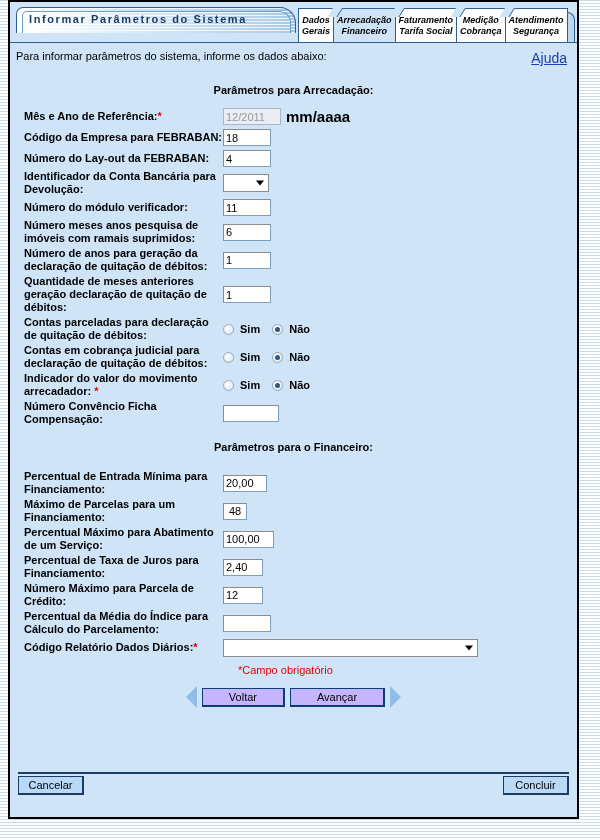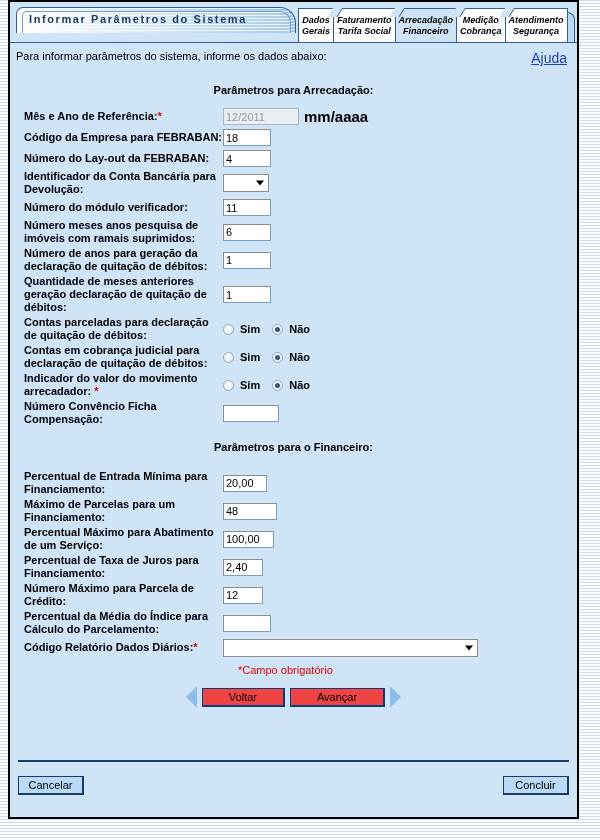--- a/index.html
+++ b/index.html
@@ -371,13 +371,13 @@
         <span class="tab-line">Dados</span>
         <span class="tab-line">Gerais</span>
       </div>
+      <div class="tab active">
+        <span class="tab-line">Arrecadação</span>
+        <span class="tab-line">Financeiro</span>
+      </div>
       <div class="tab">
         <span class="tab-line">Faturamento</span>
         <span class="tab-line">Tarifa Social</span>
-      </div>
-      <div class="tab active">
-        <span class="tab-line">Arrecadação</span>
-        <span class="tab-line">Financeiro</span>
       </div>
       <div class="tab">
         <span class="tab-line">Medição</span>

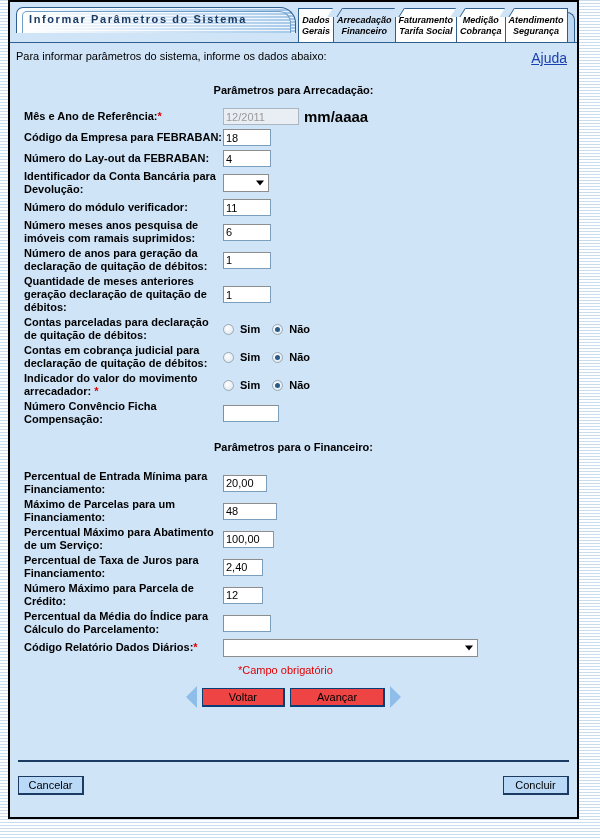--- a/index.html
+++ b/index.html
@@ -236,7 +236,7 @@
     border-color: #aab6c1;
   }
   .w-med { width: 48px; }
-  .w-mm { width: 76px; }
+  .w-mm { width: 58px; }
   .suffix {
     font-size: 15px;
     font-weight: bold;

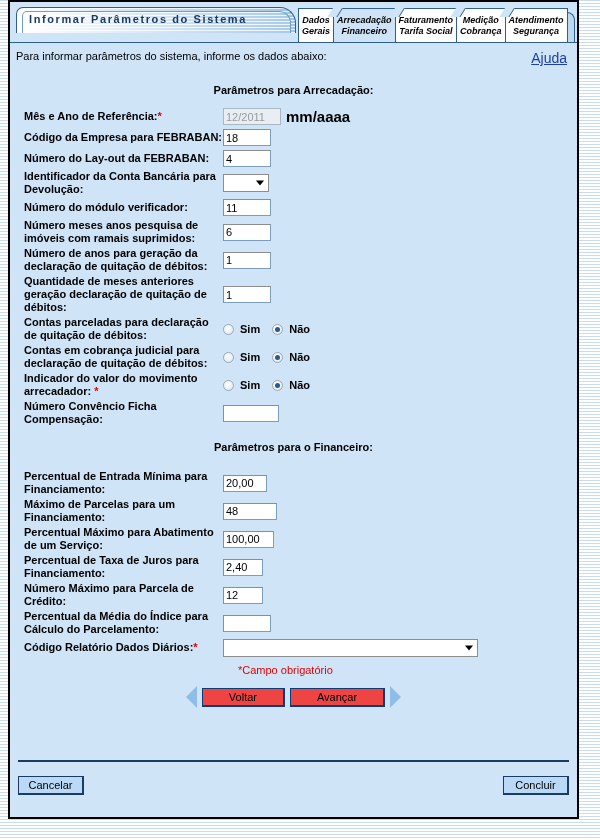--- a/index.html
+++ b/index.html
@@ -521,7 +521,7 @@
       <div class="row">
         <div class="lbl">Máximo de Parcelas para um Financiamento:</div>
         <div class="ctl">
-          <input class="txt" style="width: 54px;" type="text" value="48">
+          <input class="txt" style="width: 24px; text-align: center;" type="text" value="48">
         </div>
       </div>
 

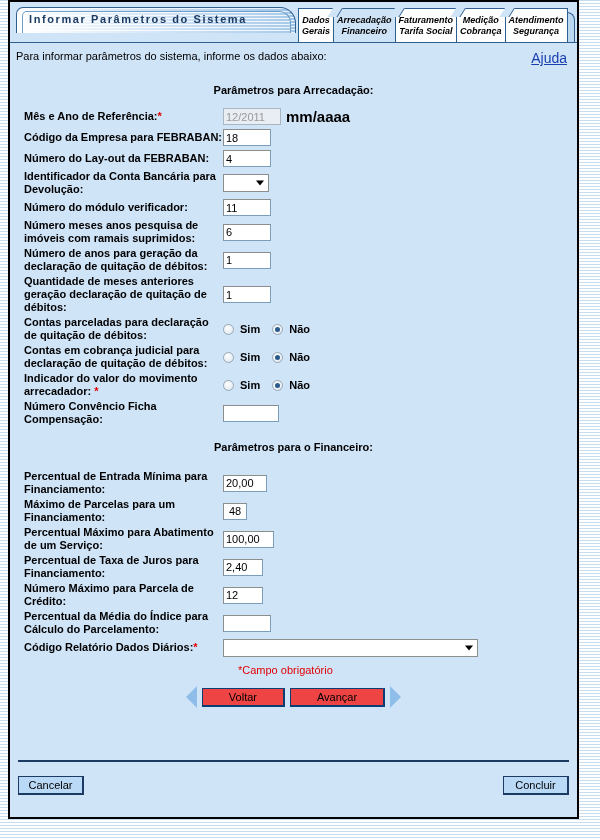--- a/index.html
+++ b/index.html
@@ -315,7 +315,7 @@
     font-family: "Liberation Sans", sans-serif;
     font-size: 11px;
     color: #000;
-    background: #ef4444;
+    background: #c4b5fd;
     border: 1px solid #0a3d73;
     border-right-width: 2px;
     border-bottom-width: 2px;

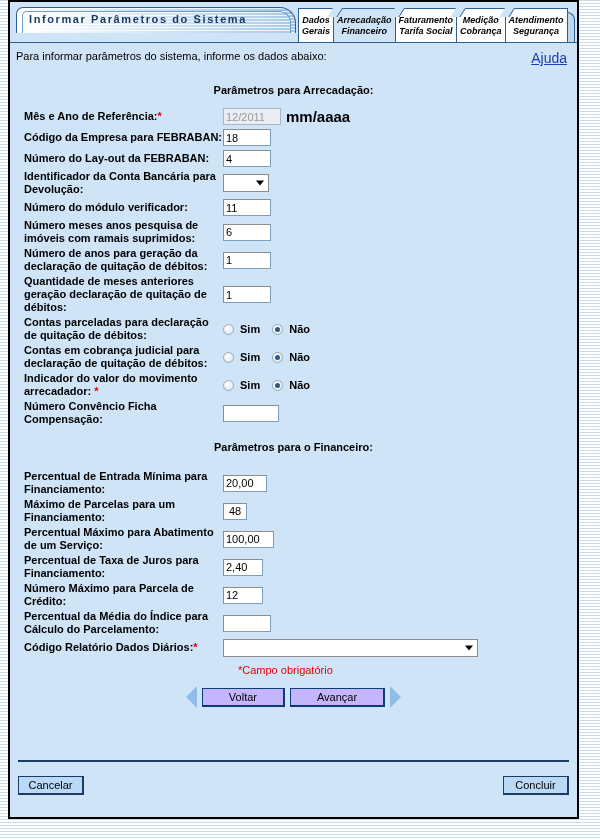--- a/index.html
+++ b/index.html
@@ -332,7 +332,7 @@
     right: 8px;
     bottom: 22px;
     border-top: 2px solid #1b3b63;
-    padding-top: 14px;
+    padding-top: 2px;
     display: flex;
     justify-content: space-between;
     align-items: center;

